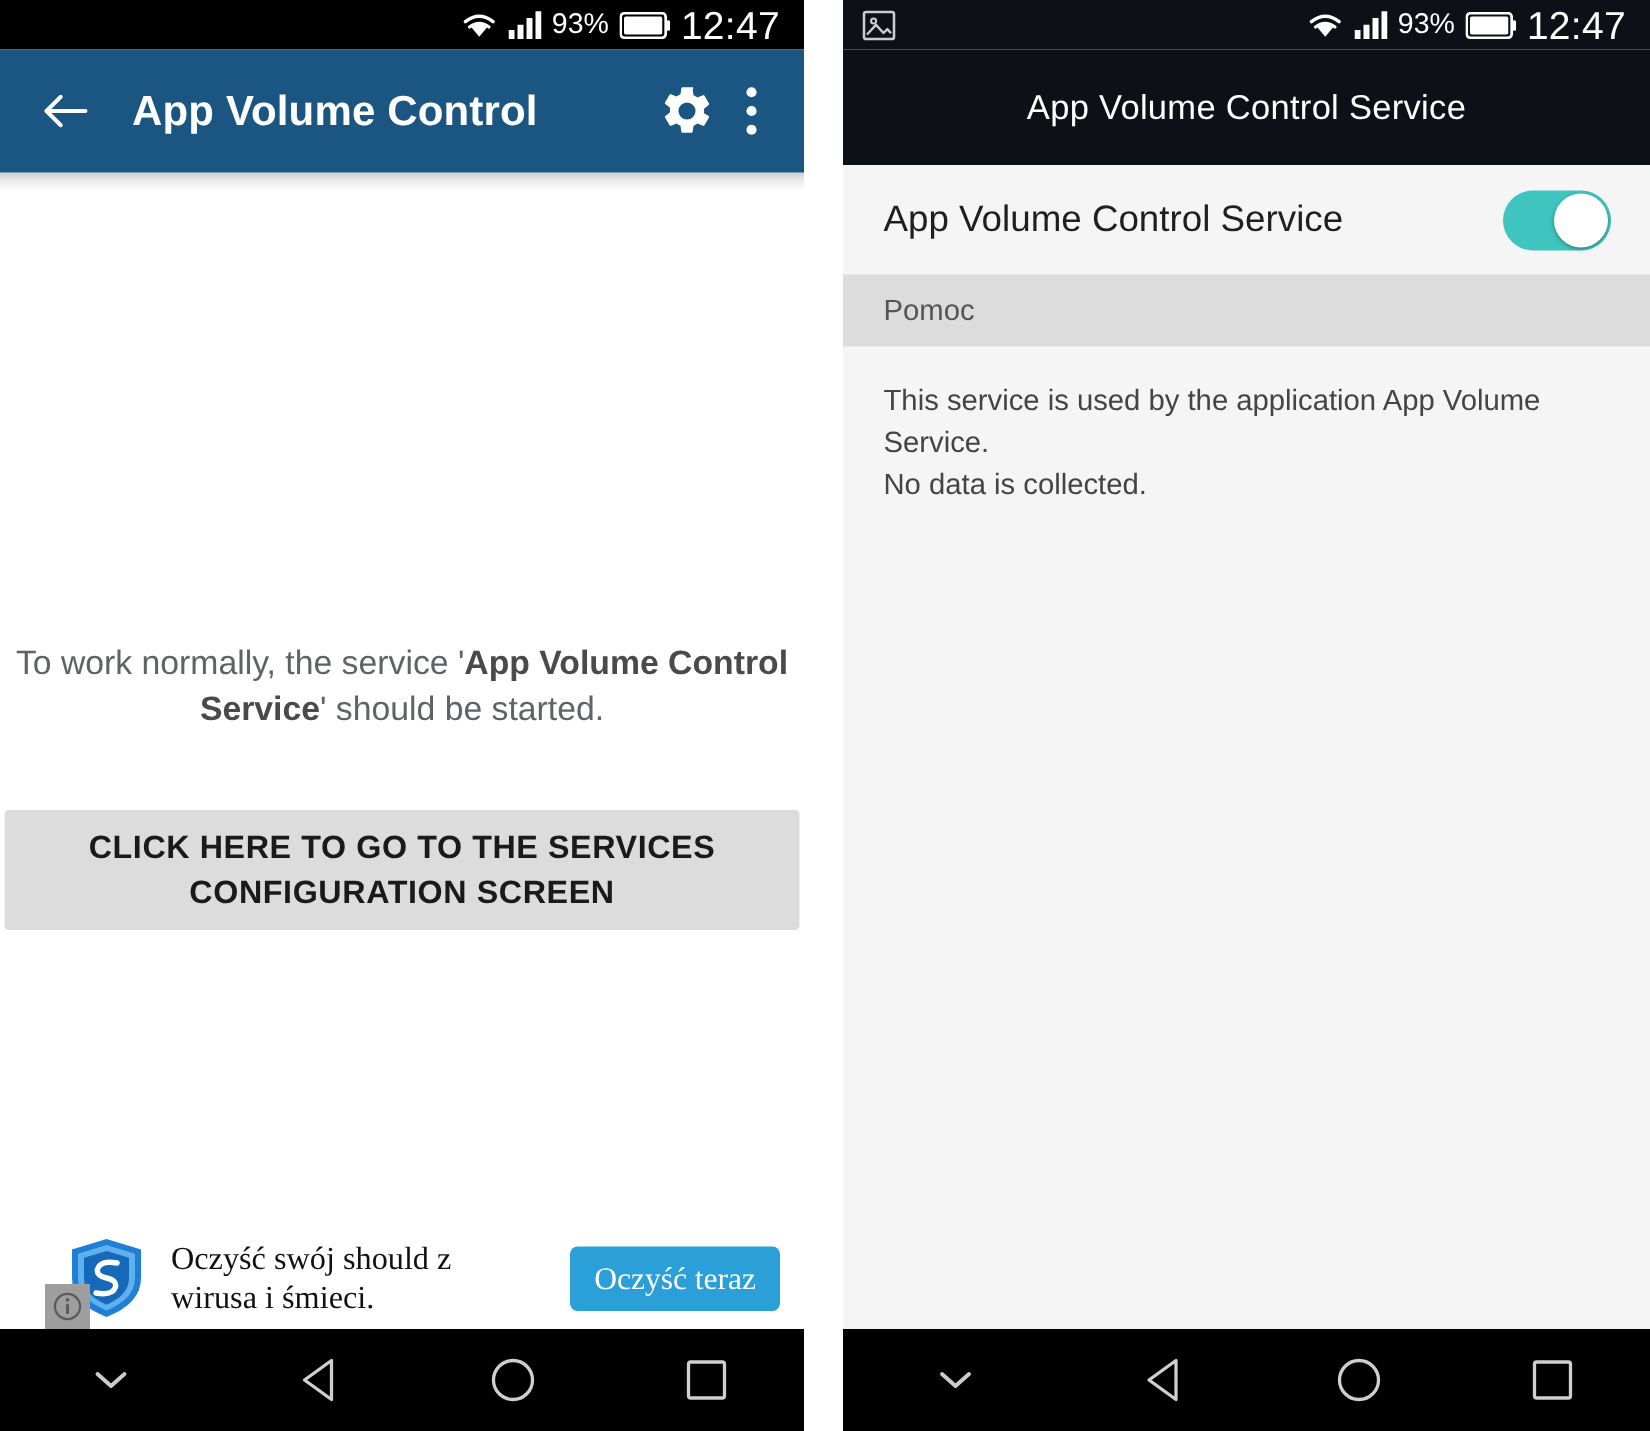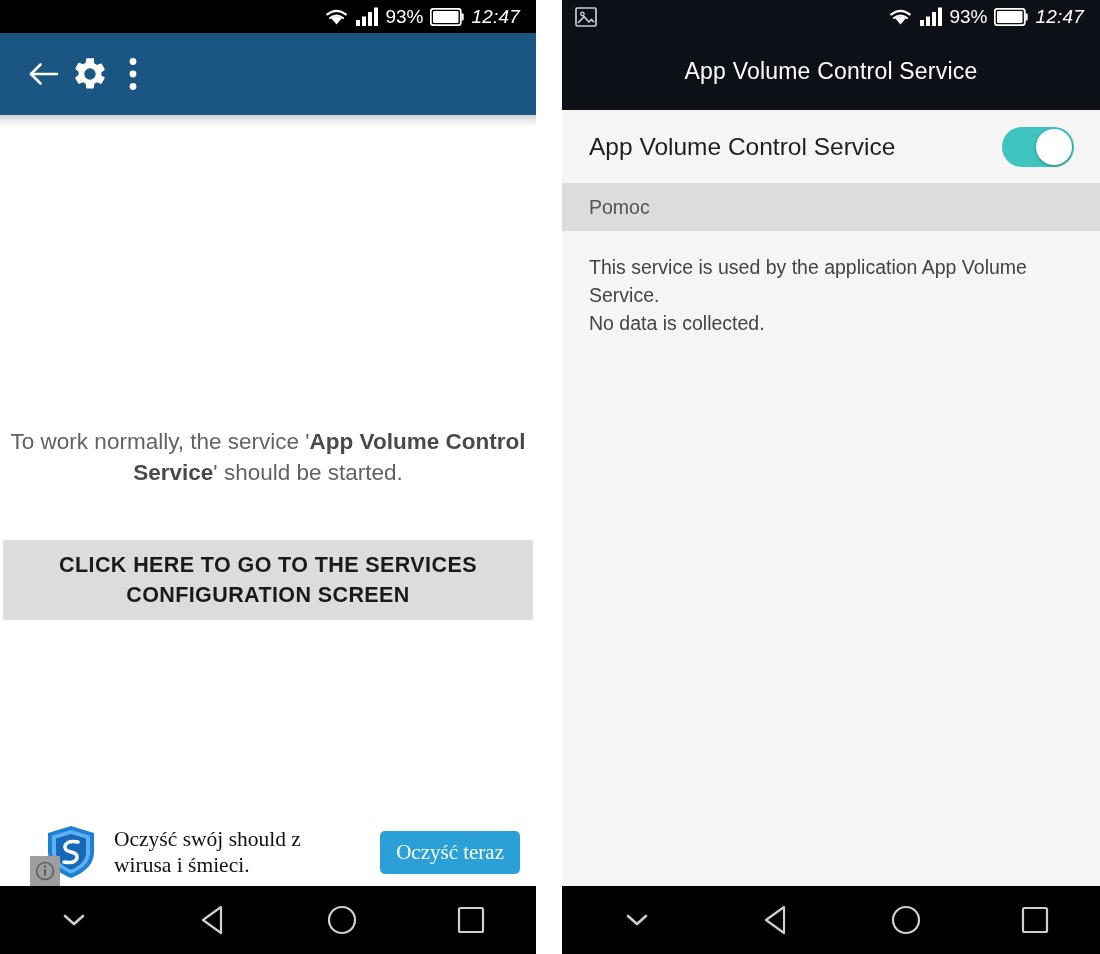--- a/index.html
+++ b/index.html
@@ -49,12 +49,11 @@
     padding-right: 6px;
   }
   .sb-text {
-    font-size: 19px;
+    font-size: 26px;
     color: #ffffff;
     letter-spacing: .2px;
     line-height: 1;
     font-family: "Liberation Sans", sans-serif;
-    font-style: italic;
   }
   .sb-battpct { font-size: 19px; color: #ffffff; line-height: 1; }
   .icon-svg { display: block; }

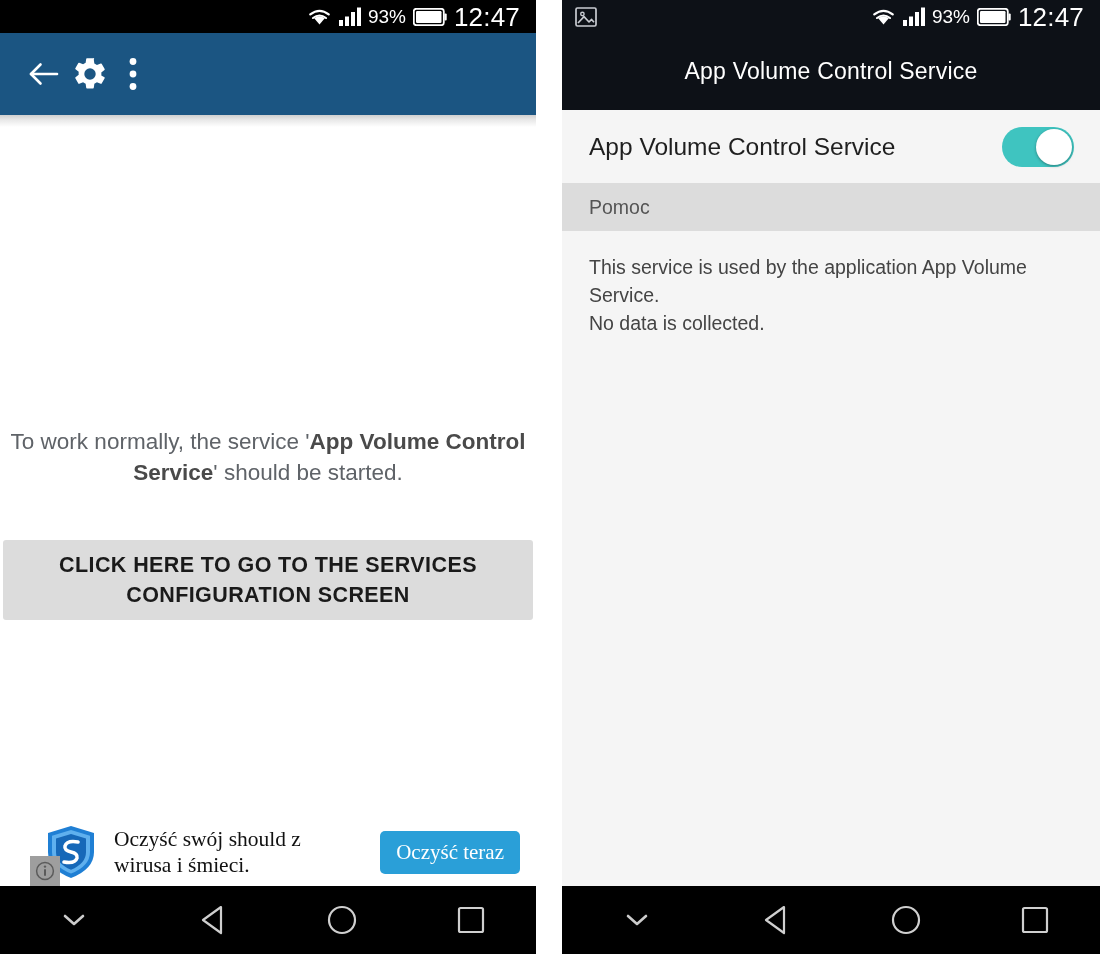--- a/index.html
+++ b/index.html
@@ -319,6 +319,7 @@
           </svg>
         </span>
       </div>
+      <div class="appbar-title">App Volume Control</div>
       <div class="appbar-action">
         <span>
           <svg class="icon-svg" width="38" height="38" viewBox="0 0 24 24">

